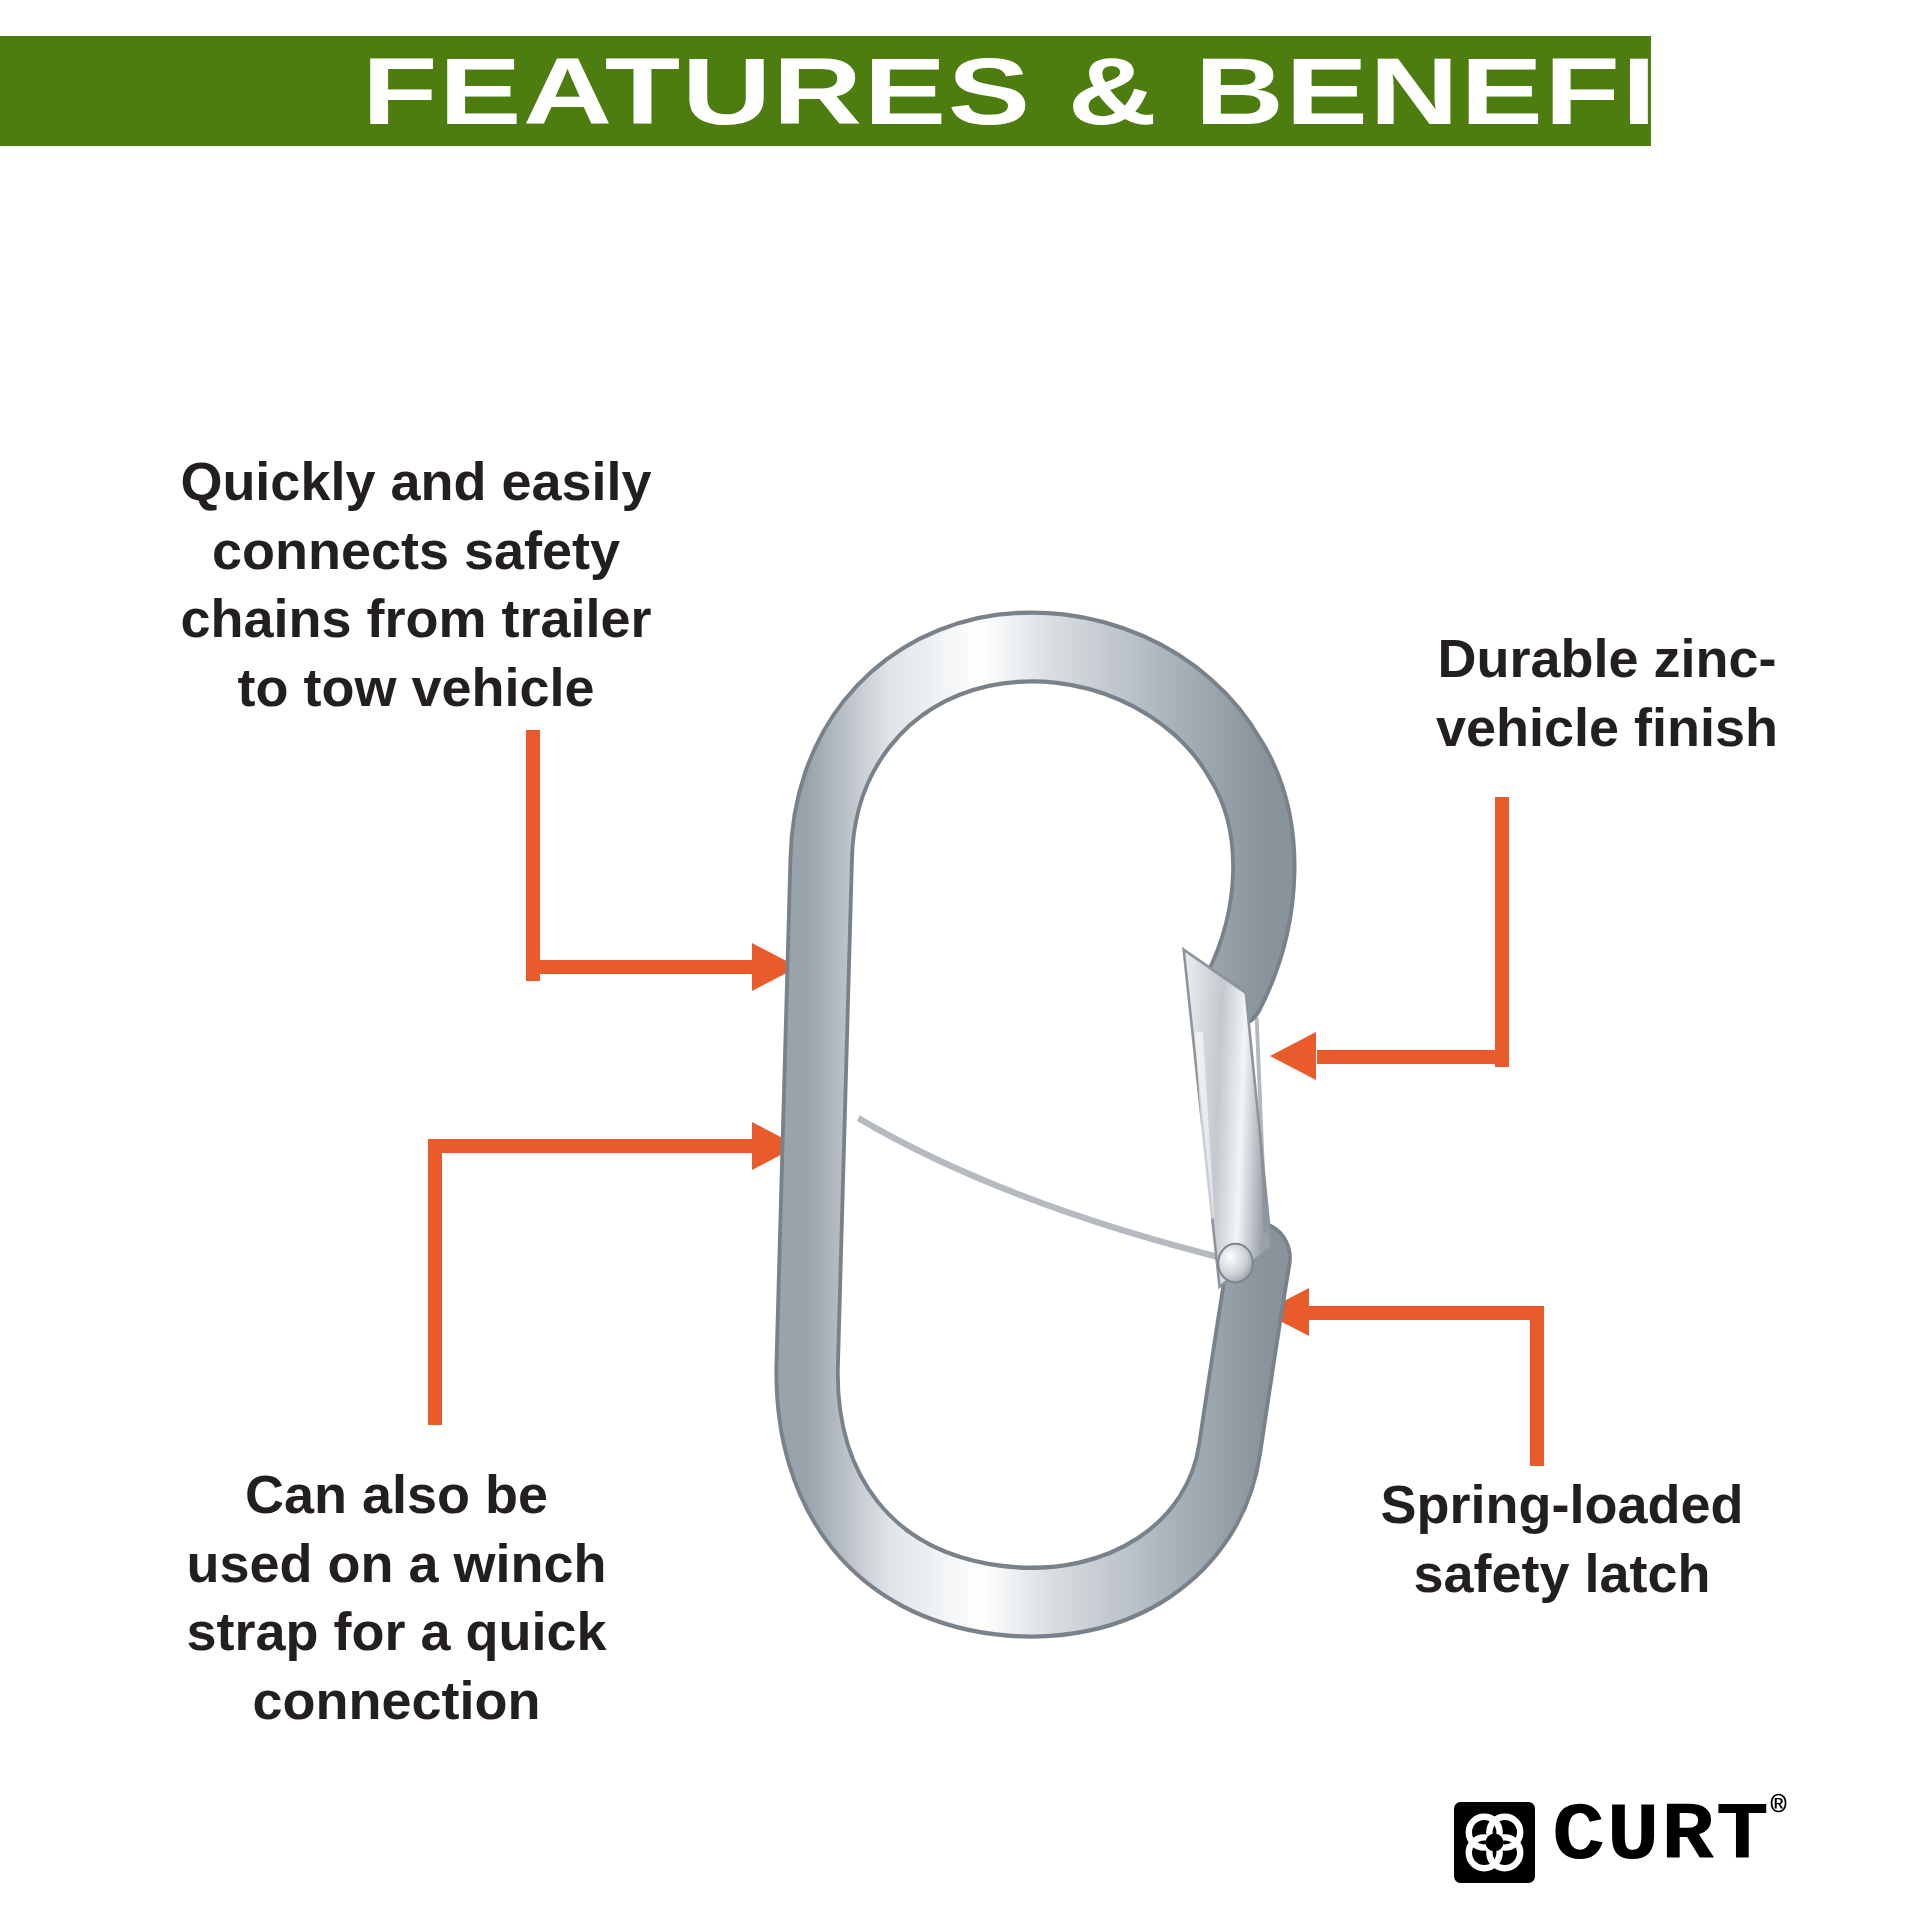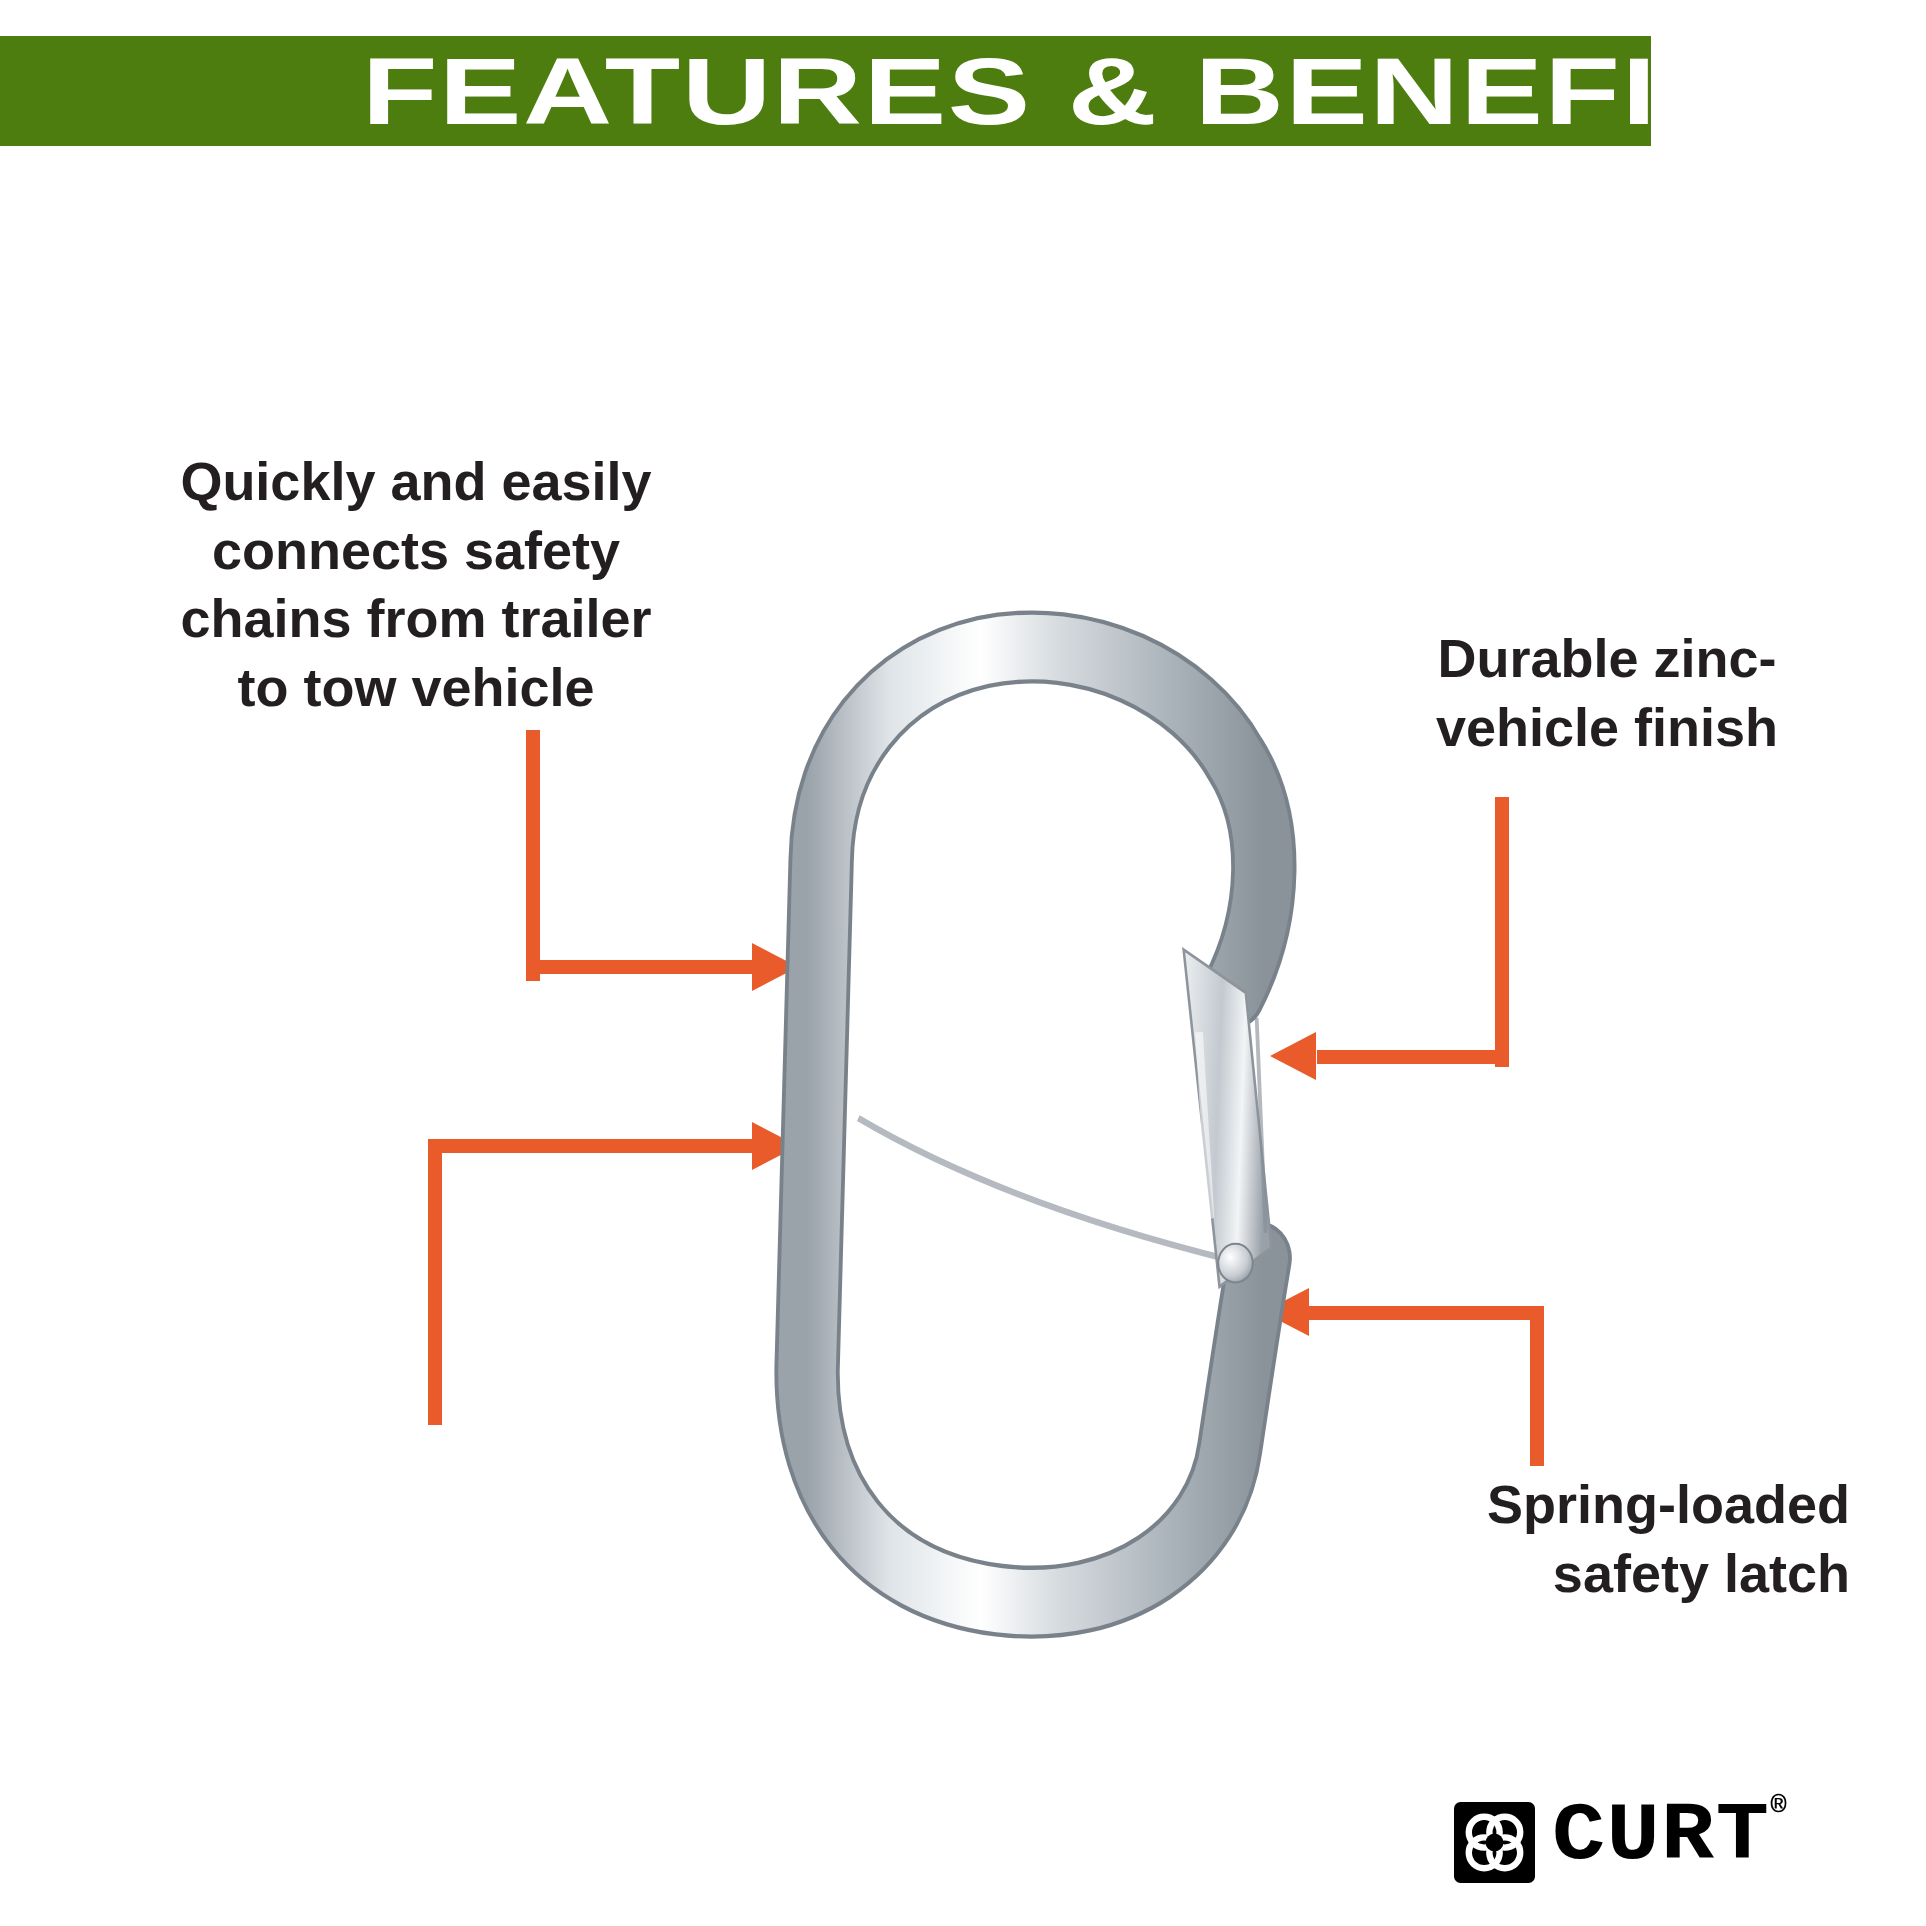--- a/index.html
+++ b/index.html
@@ -115,6 +115,10 @@
   <div id="callout-zinc" class="callout">Durable zinc-
 vehicle finish</div>
 
+  <div id="callout-winch" class="callout">Can also be
+used on a winch
+strap for a quick
+connection</div>
 
   <div id="callout-latch" class="callout">Spring-loaded
 safety latch</div>

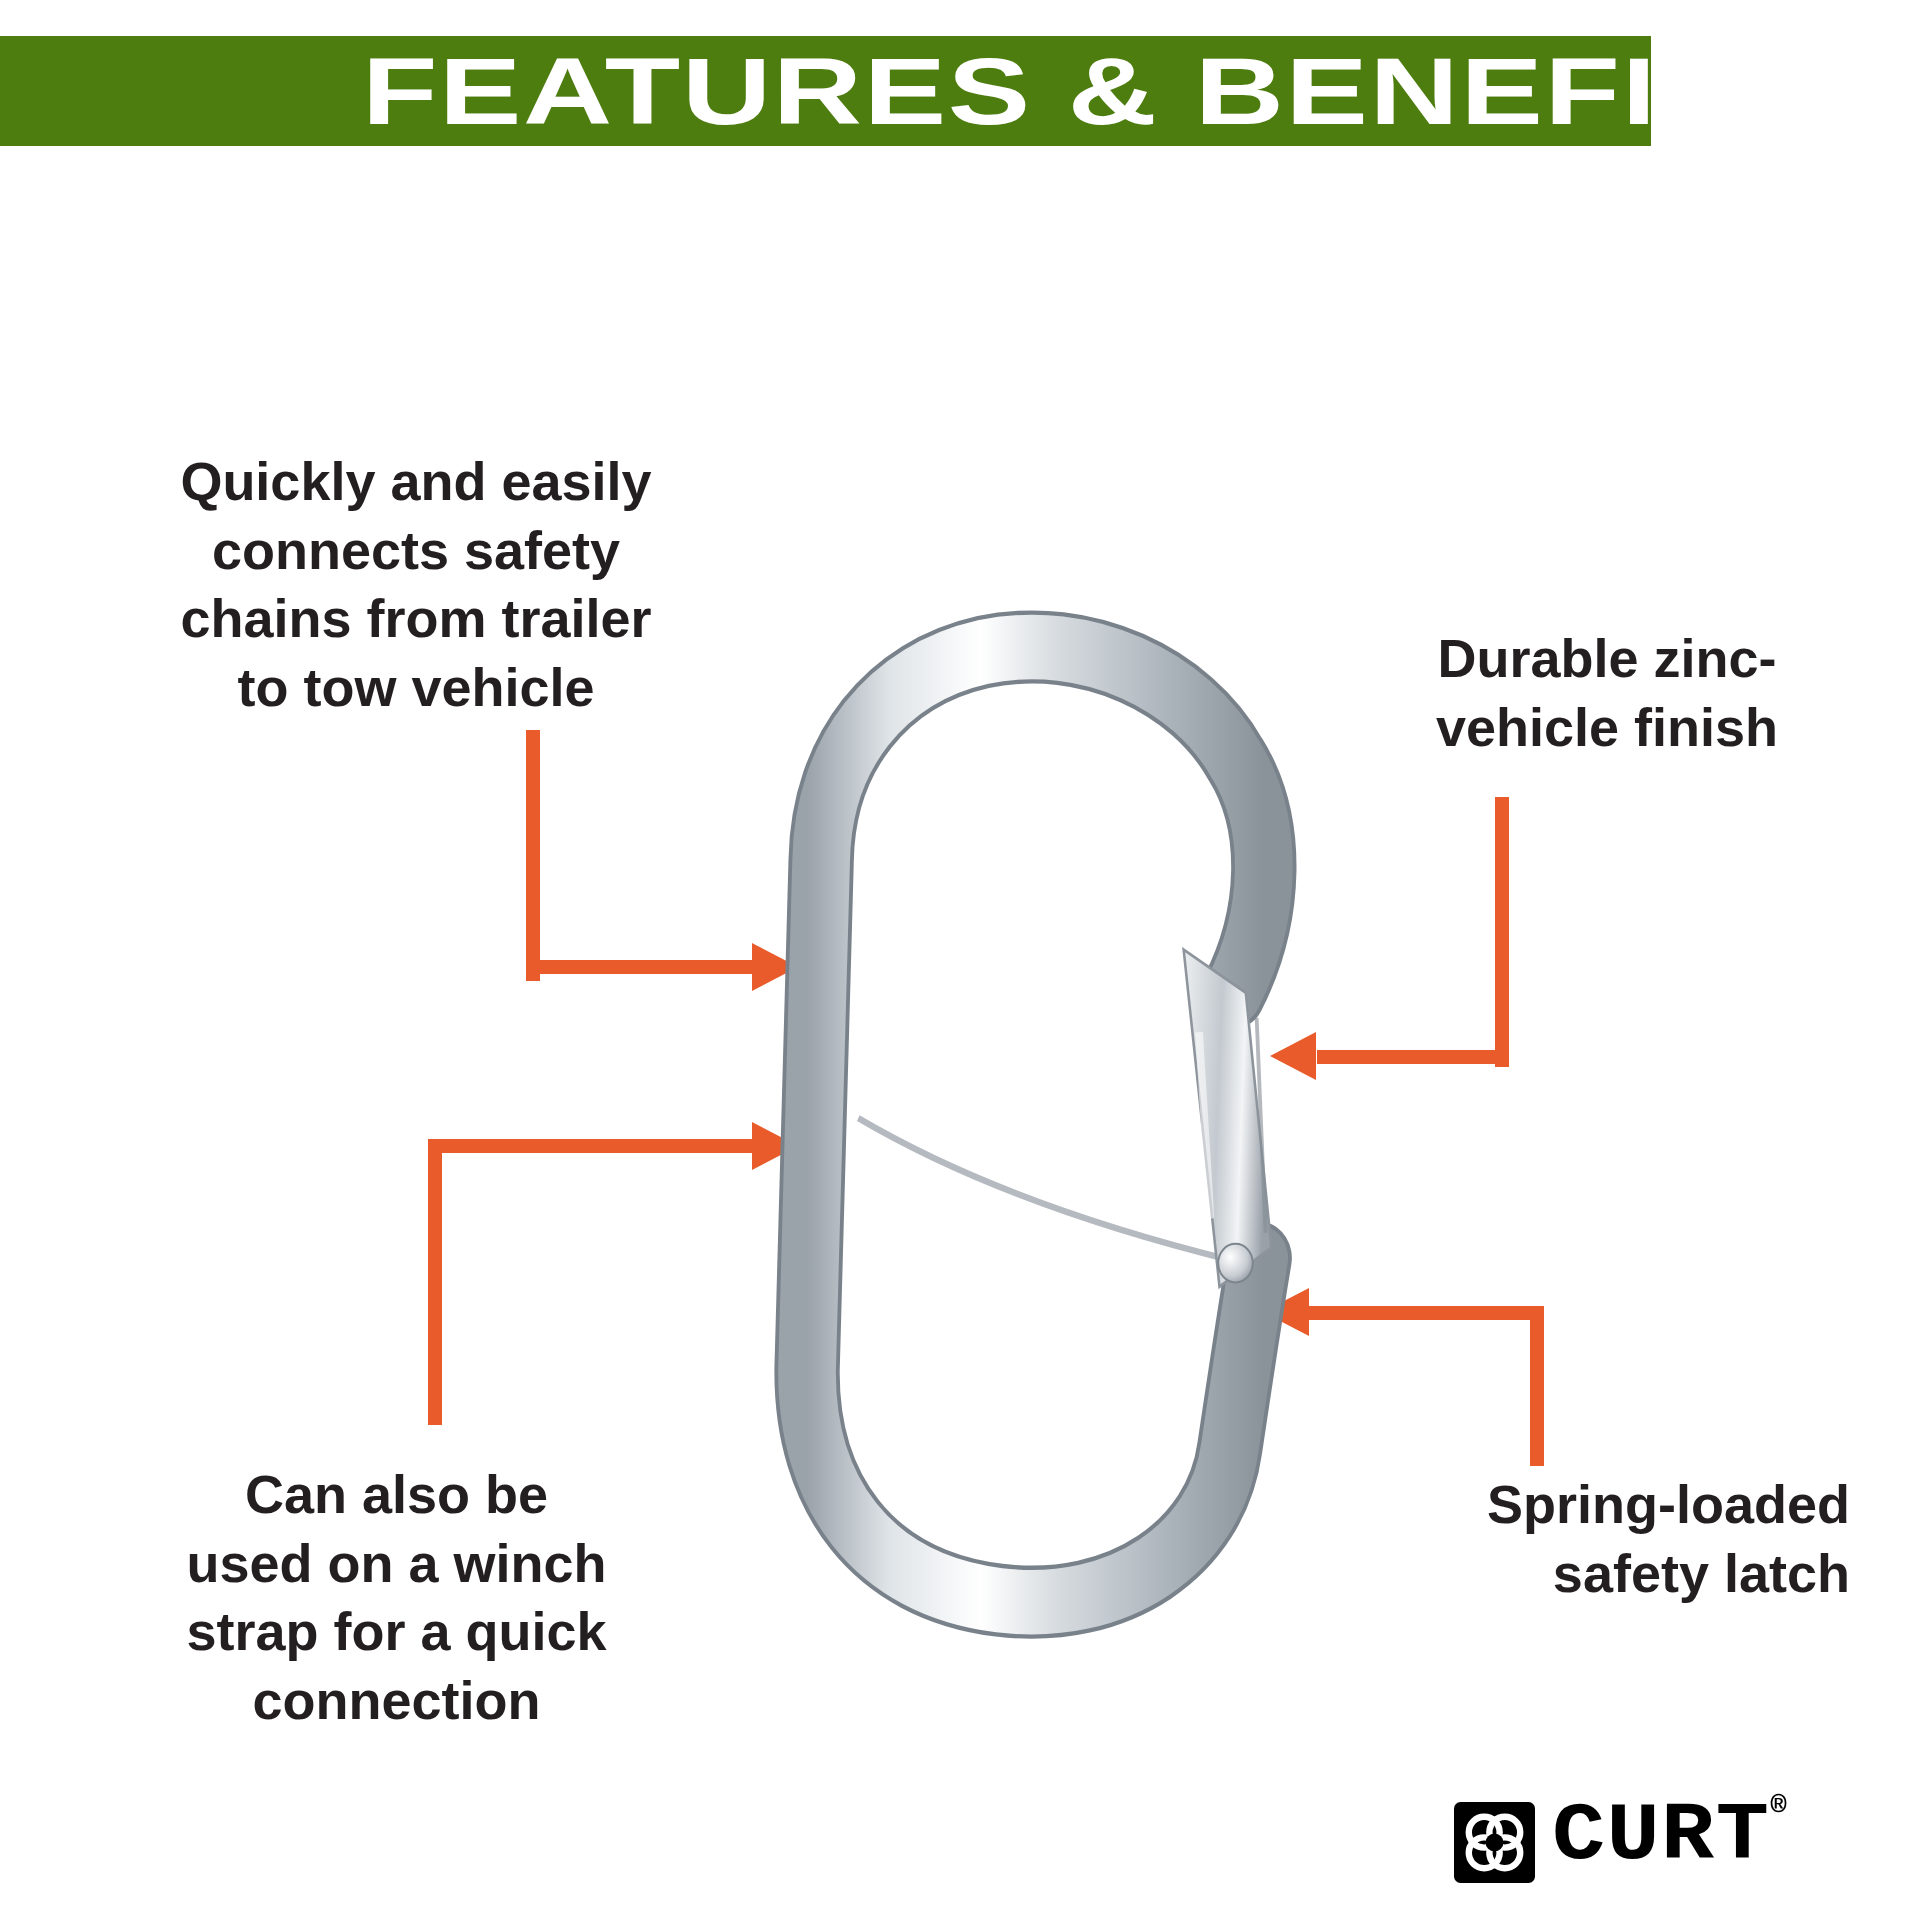--- a/index.html
+++ b/index.html
@@ -49,7 +49,7 @@
   #callout-connect { left: 96px;  top: 447px;  width: 640px; }
   #callout-zinc    { left: 1306px; top: 624px;  width: 602px;  }
   #callout-winch   { left: 70px;  top: 1460px; width: 653px; }
-  #callout-latch   { left: 1274px; top: 1470px; width: 576px; text-align: right;  }
+  #callout-latch   { left: 1274px; top: 1470px; width: 576px;  }
   
   .h-line, .v-line { position: absolute; background: #E95B2B; }
   .h-line { height: 14px; }

